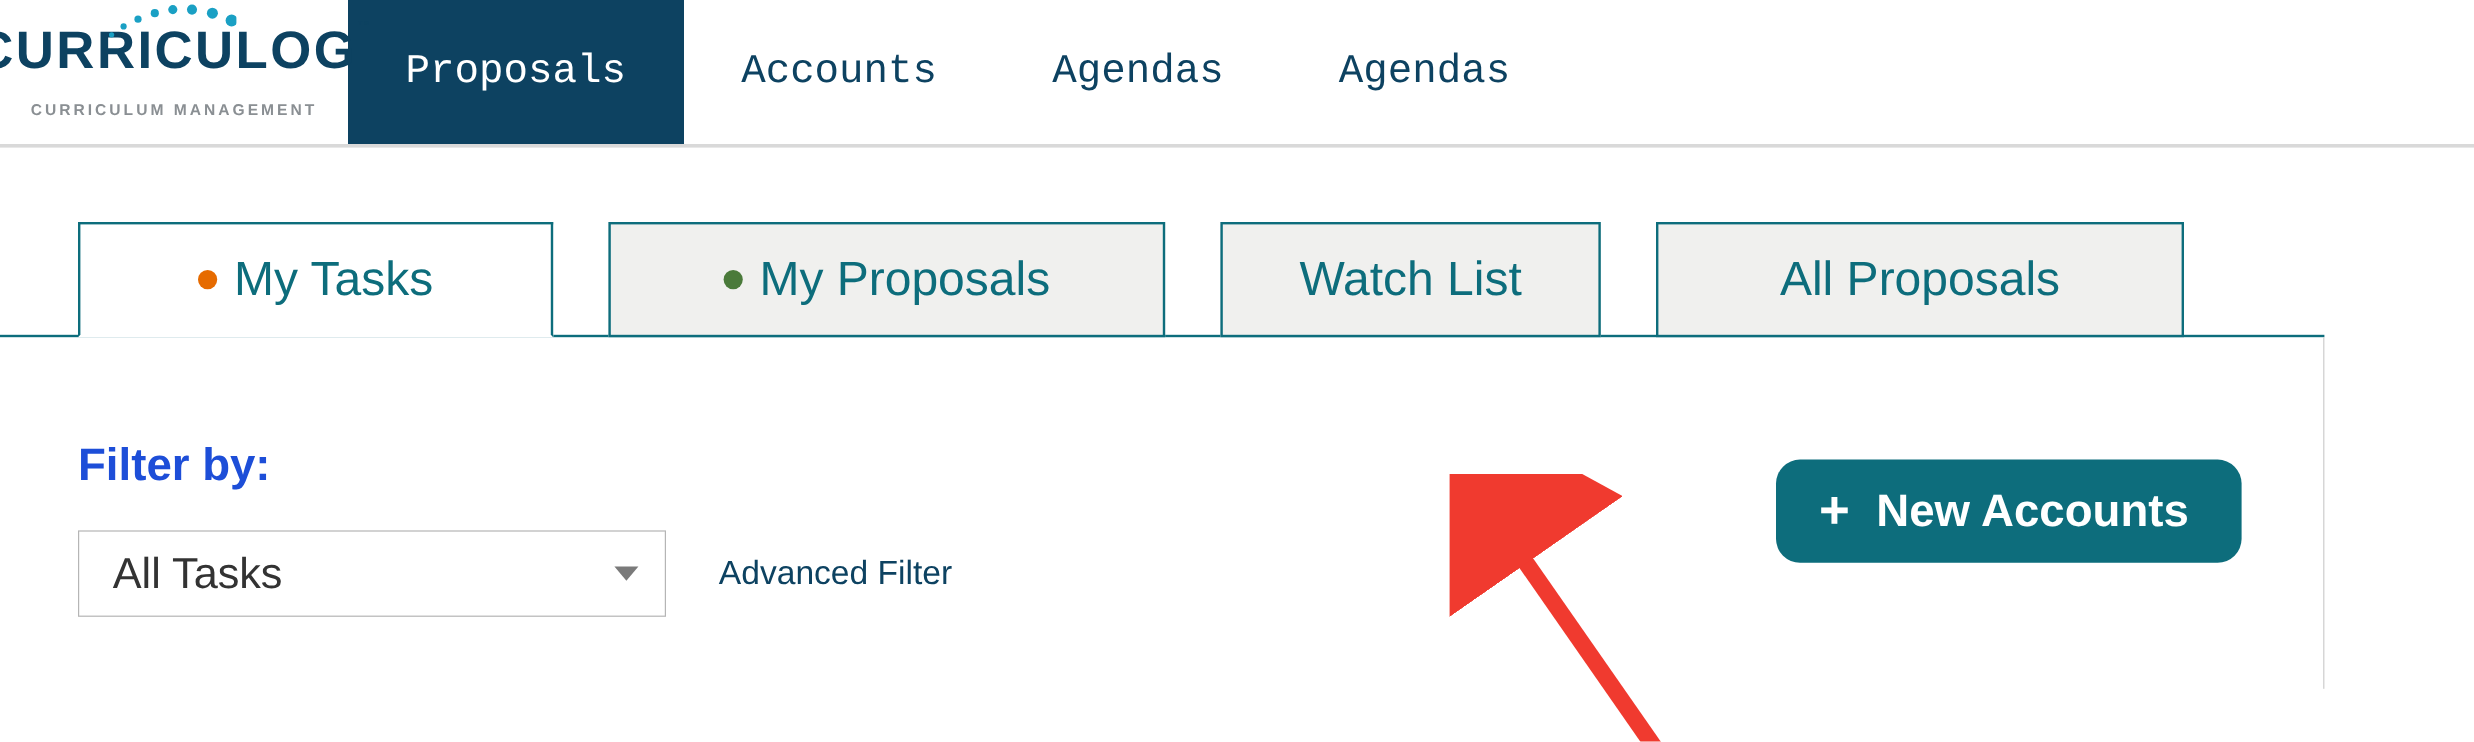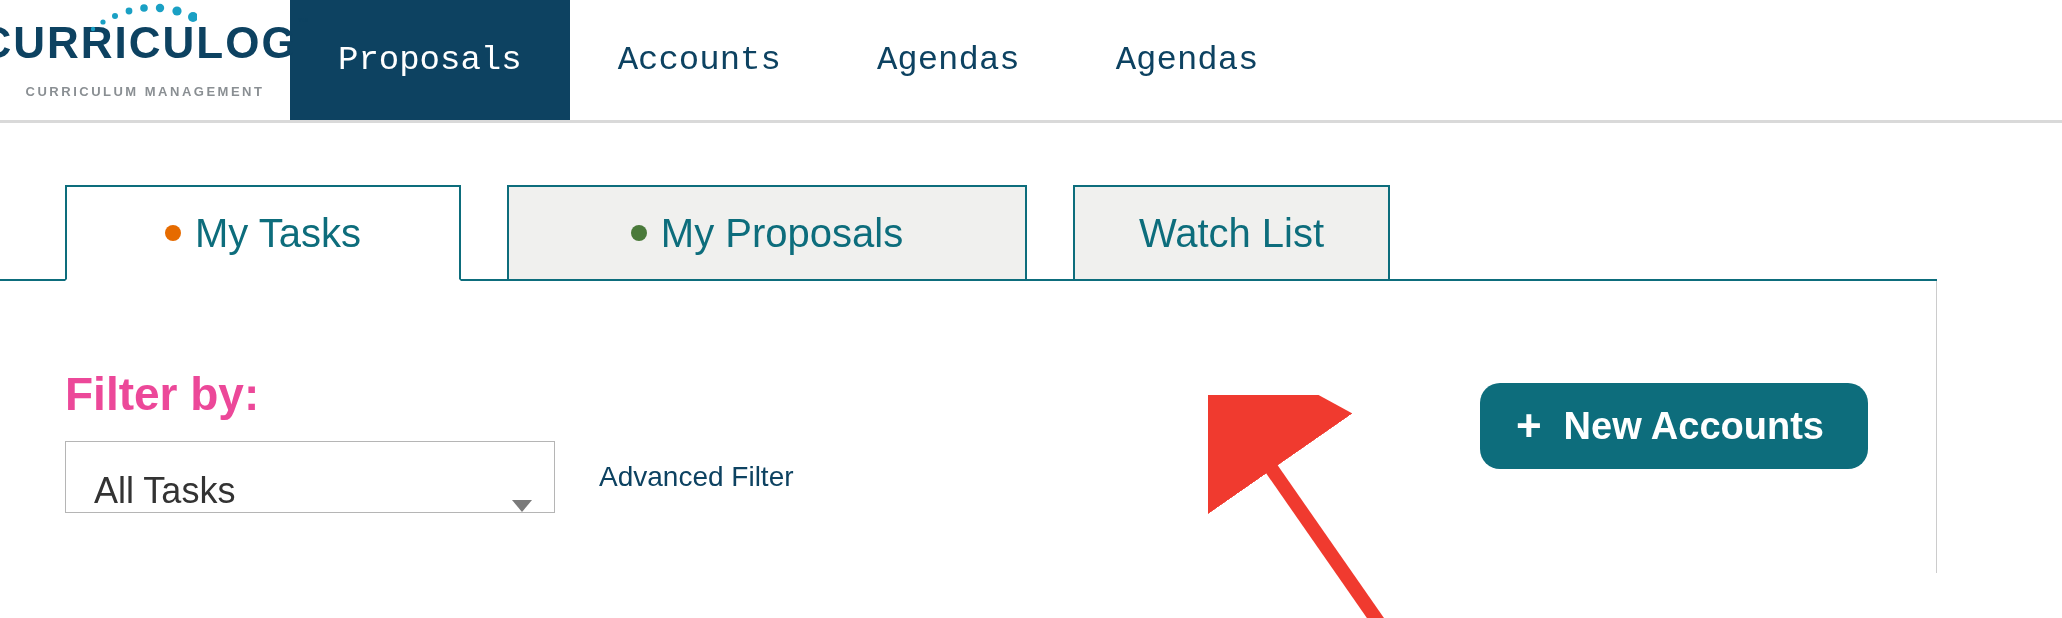--- a/index.html
+++ b/index.html
@@ -120,7 +120,7 @@
     z-index: 2;
   }
   .tab-mytasks    { width: 396px; }
-  .tab-myprops    { width: 520px; }
+  .tab-myprops    { width: 464px; }
   .tab-watch      { width: 317px; }
   .tab-allprops   { width: 440px; }
 

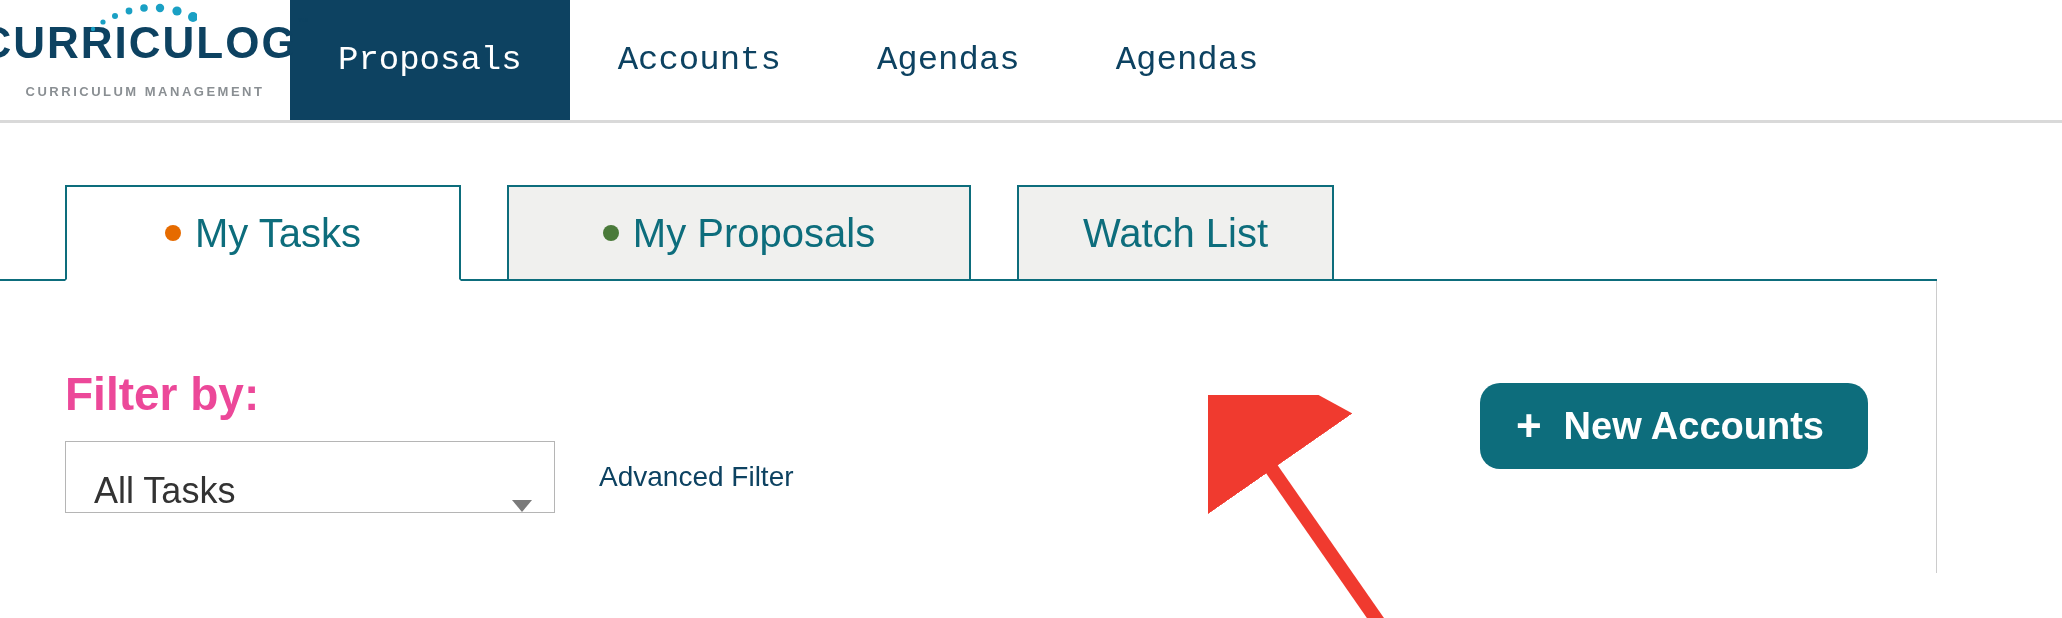--- a/index.html
+++ b/index.html
@@ -262,6 +262,9 @@
     <div class="tab tab-watch">
       <span>Watch List</span>
     </div>
+    <div class="tab tab-allprops">
+      <span>All Proposals</span>
+    </div>
   </div>
 
   <div class="panel">

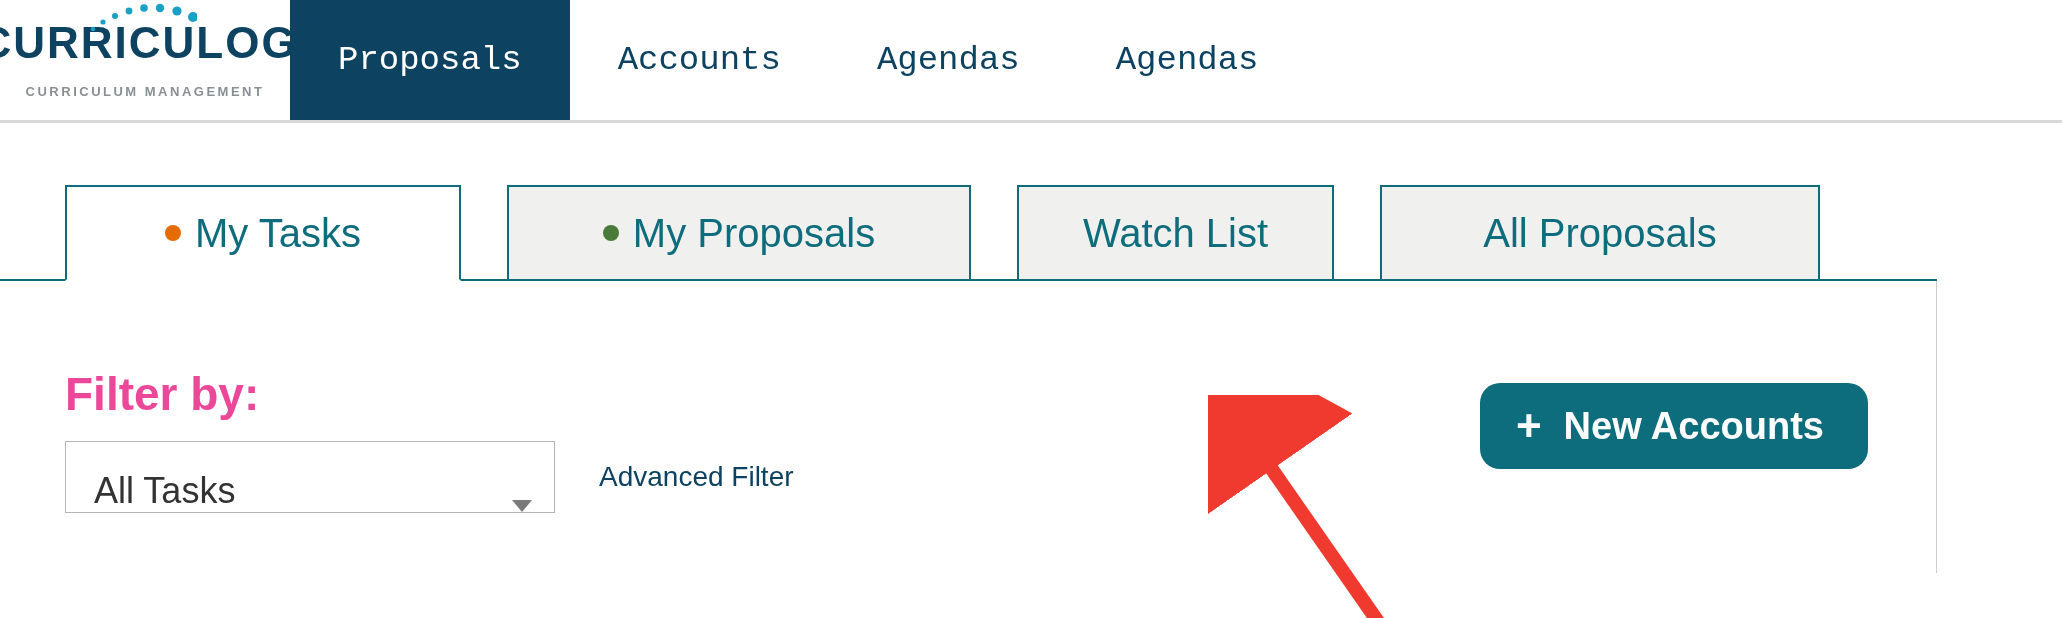--- a/index.html
+++ b/index.html
@@ -141,10 +141,10 @@
     position: relative;
   }
   .filter-label {
-    font-size: 46px;
+    font-size: 38px;
     font-weight: 700;
-    color: #ec4899;
-    margin-bottom: 20px;
+    color: #1d4ed8;
+    margin-bottom: 32px;
   }
   .filter-row {
     display: flex;

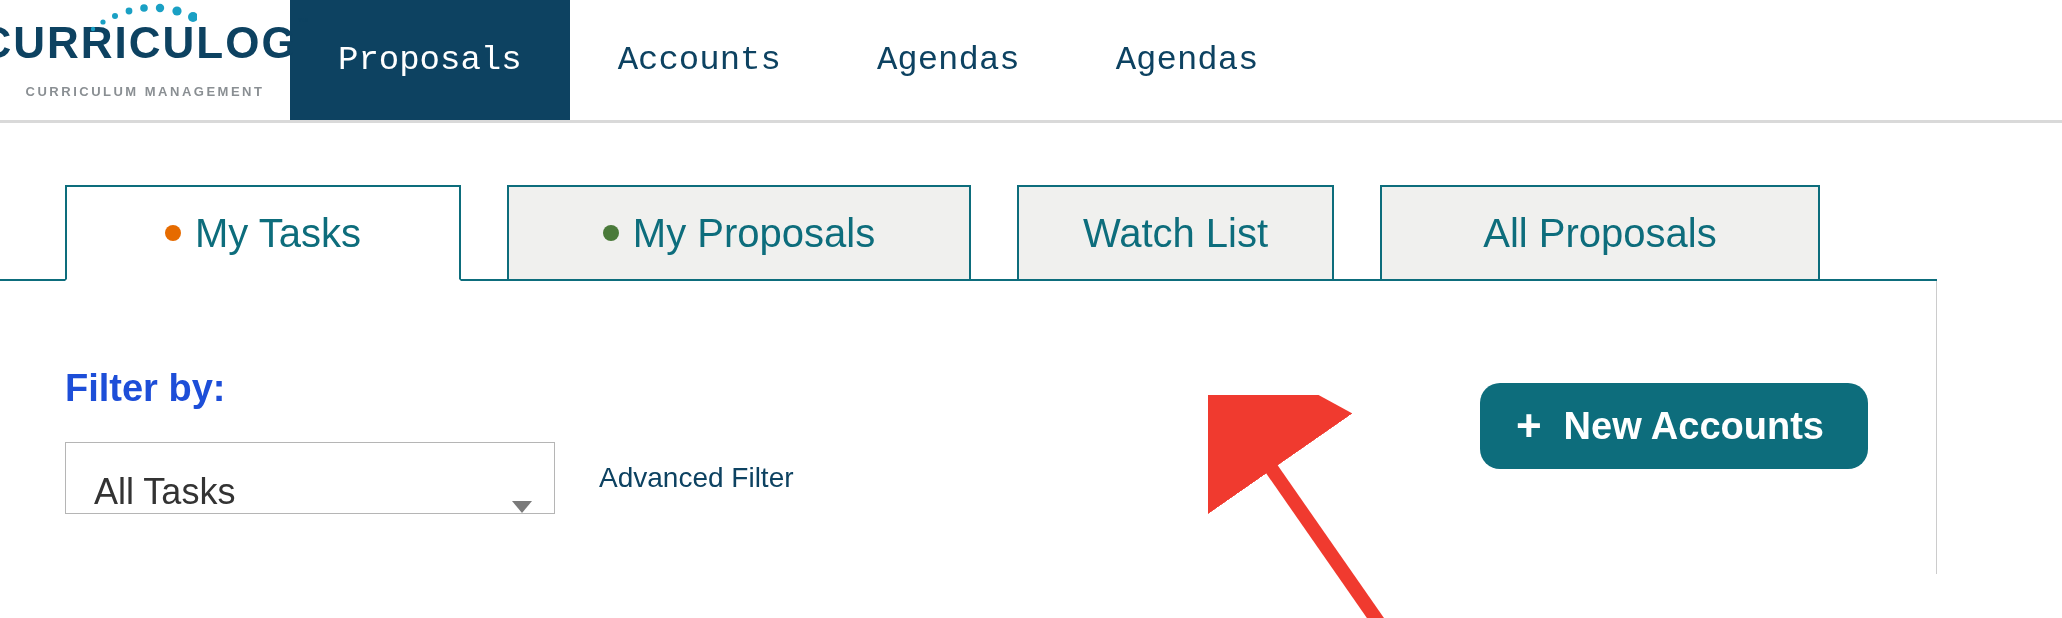--- a/index.html
+++ b/index.html
@@ -157,7 +157,7 @@
     border: 1px solid #b5b5b5;
     background: #fff;
     display: flex;
-    align-items: flex-end;
+    align-items: center;
     justify-content: space-between;
     padding: 0 22px 0 28px;
     font-size: 36px;

